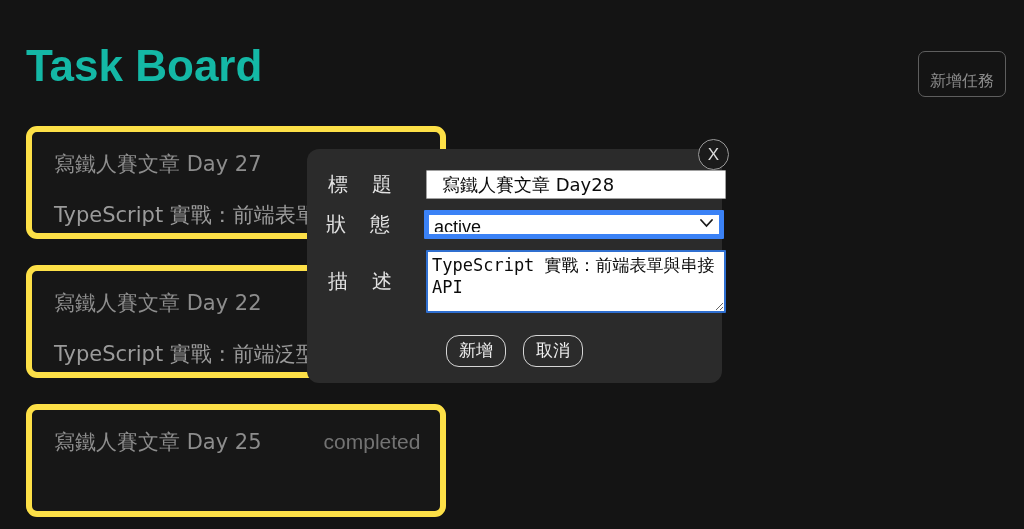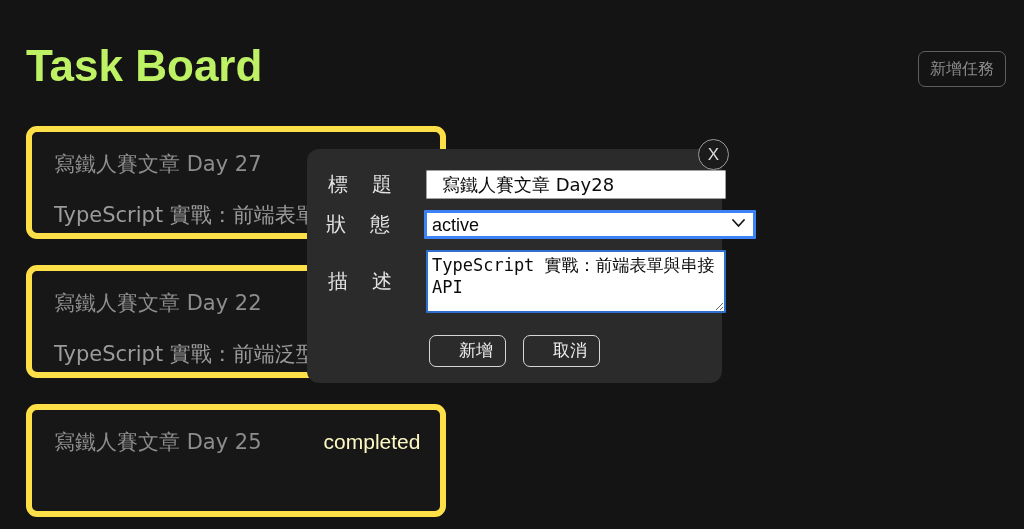--- a/index.html
+++ b/index.html
@@ -26,7 +26,7 @@
     top: 38px;
     font-size: 44px;
     font-weight: bold;
-    color: #bef264;
+    color: #14b8a6;
     letter-spacing: 0px;
     line-height: 56px;
     white-space: nowrap;

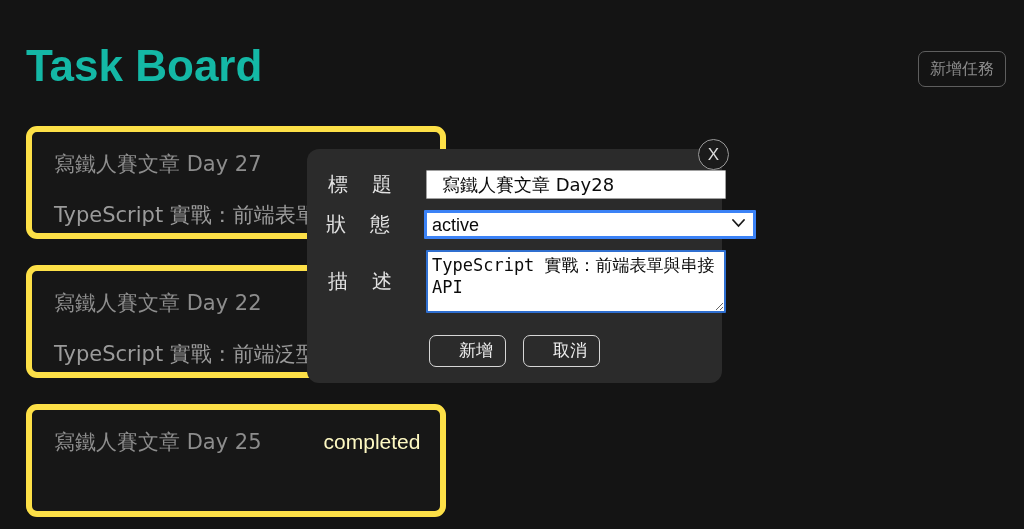--- a/index.html
+++ b/index.html
@@ -35,13 +35,13 @@
     position: absolute;
     right: 18px;
     top: 51px;
-    padding: 9px 11px 6px 11px;
+    padding: 19px 11px 6px 11px;
     border: 1px solid #5e5e5e;
     border-radius: 7px;
     background: transparent;
     color: #8a8a8a;
     font-size: 16px;
-    font-family: Liberation Mono, monospace;
+    font-family: Liberation Sans, sans-serif;
     line-height: 19px;
     cursor: pointer;
   }

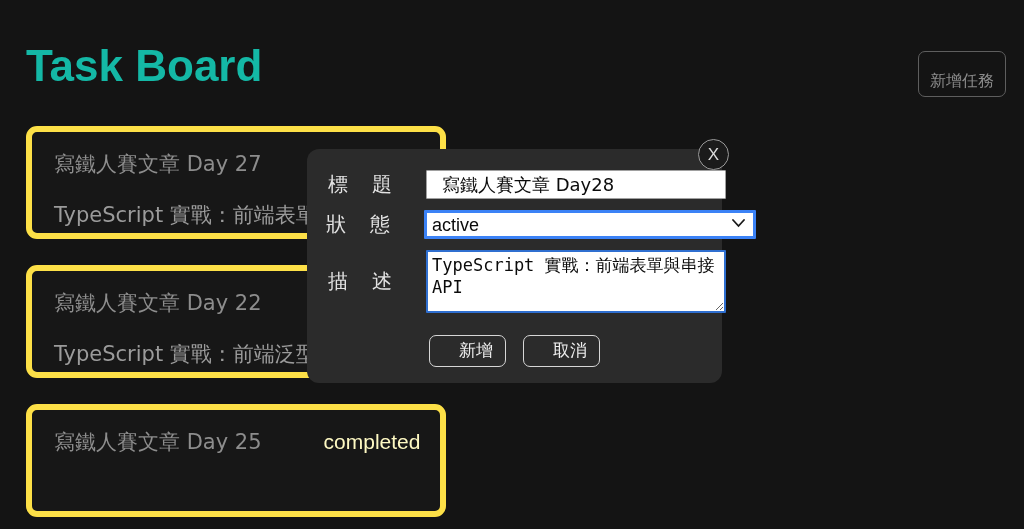--- a/index.html
+++ b/index.html
@@ -149,11 +149,11 @@
     outline: none;
   }
   #status-select {
-    width: 332px;
+    width: 300px;
     height: 29px;
     margin-left: 27px;
     background: #ffffff;
-    border: 3px solid #3b82f6;
+    border: 5px solid #3b82f6;
     border-radius: 1px;
     font-size: 18px;
     font-family: "Liberation Sans", sans-serif;

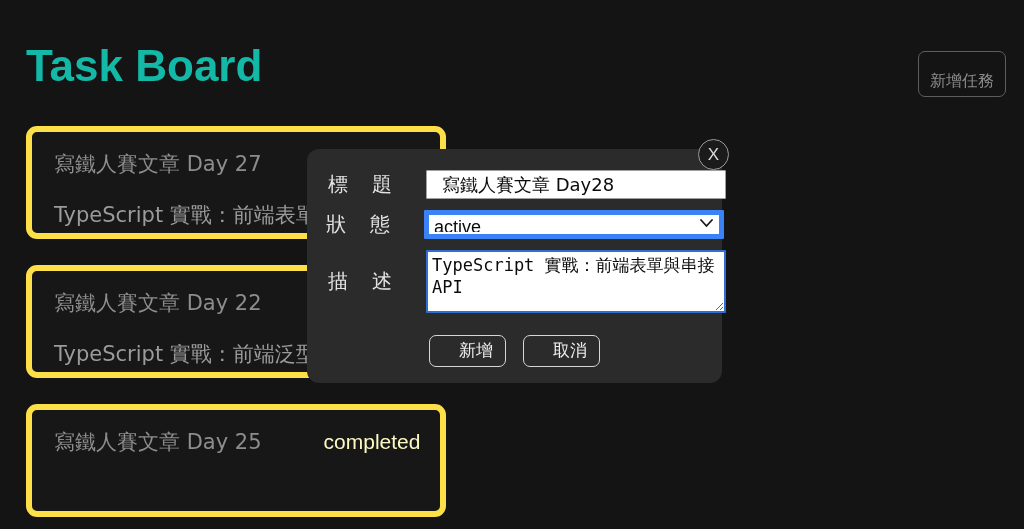--- a/index.html
+++ b/index.html
@@ -200,9 +200,9 @@
     gap: 17px;
   }
   .modal-btn {
-    padding: 4px 12px 5px 29px;
+    padding: 4px 12px 5px 12px;
     border: 1px solid #d6d6d6;
-    border-radius: 7px;
+    border-radius: 13px;
     background: transparent;
     color: #efefef;
     font-size: 17px;

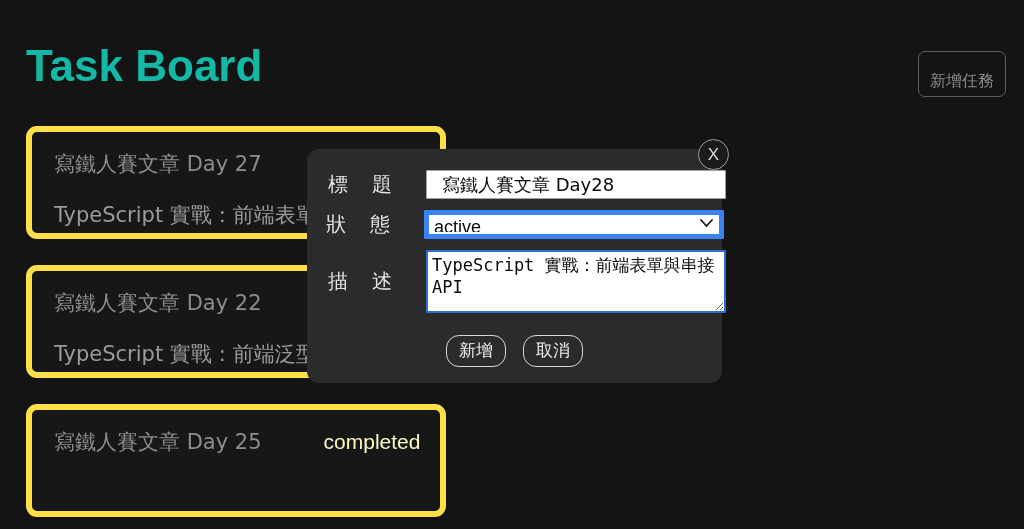--- a/index.html
+++ b/index.html
@@ -75,7 +75,7 @@
   }
   .card-status {
     font-size: 21px;
-    color: #fef9c3;
+    color: #737373;
     margin-left: 62px;
     white-space: nowrap;
     font-family: "Liberation Sans", sans-serif;

